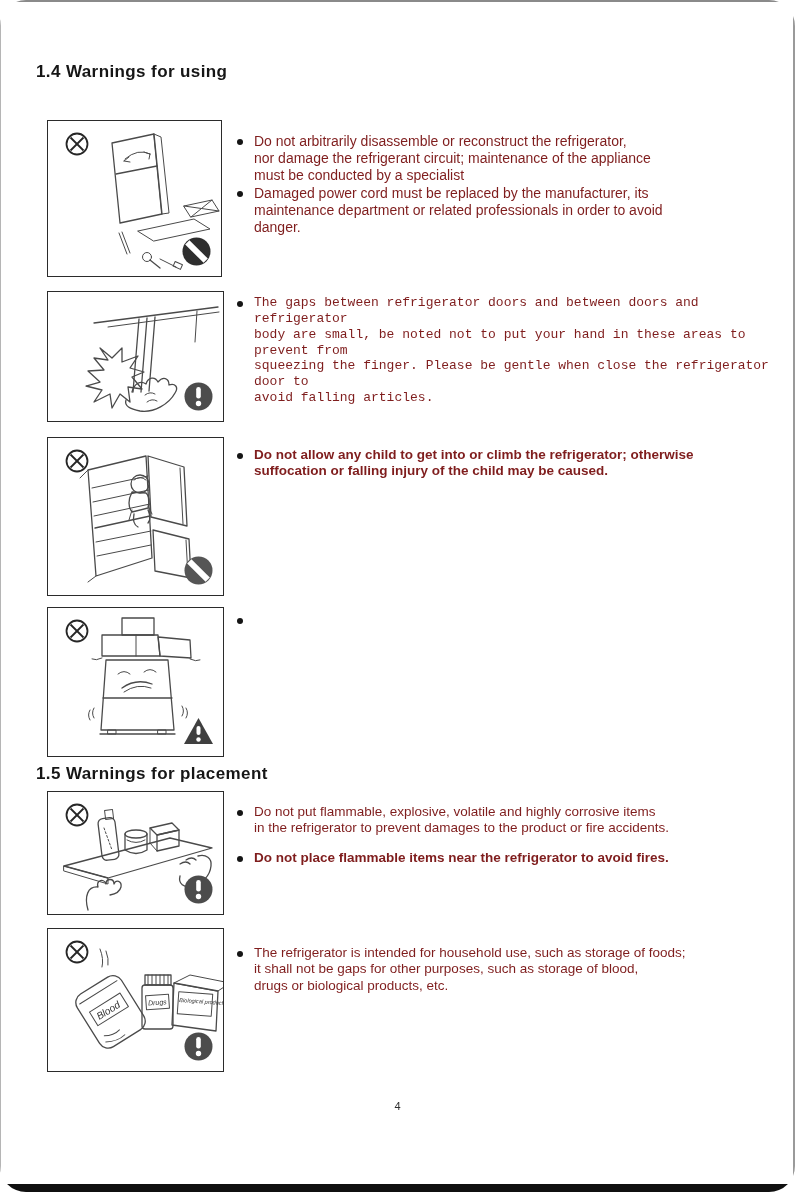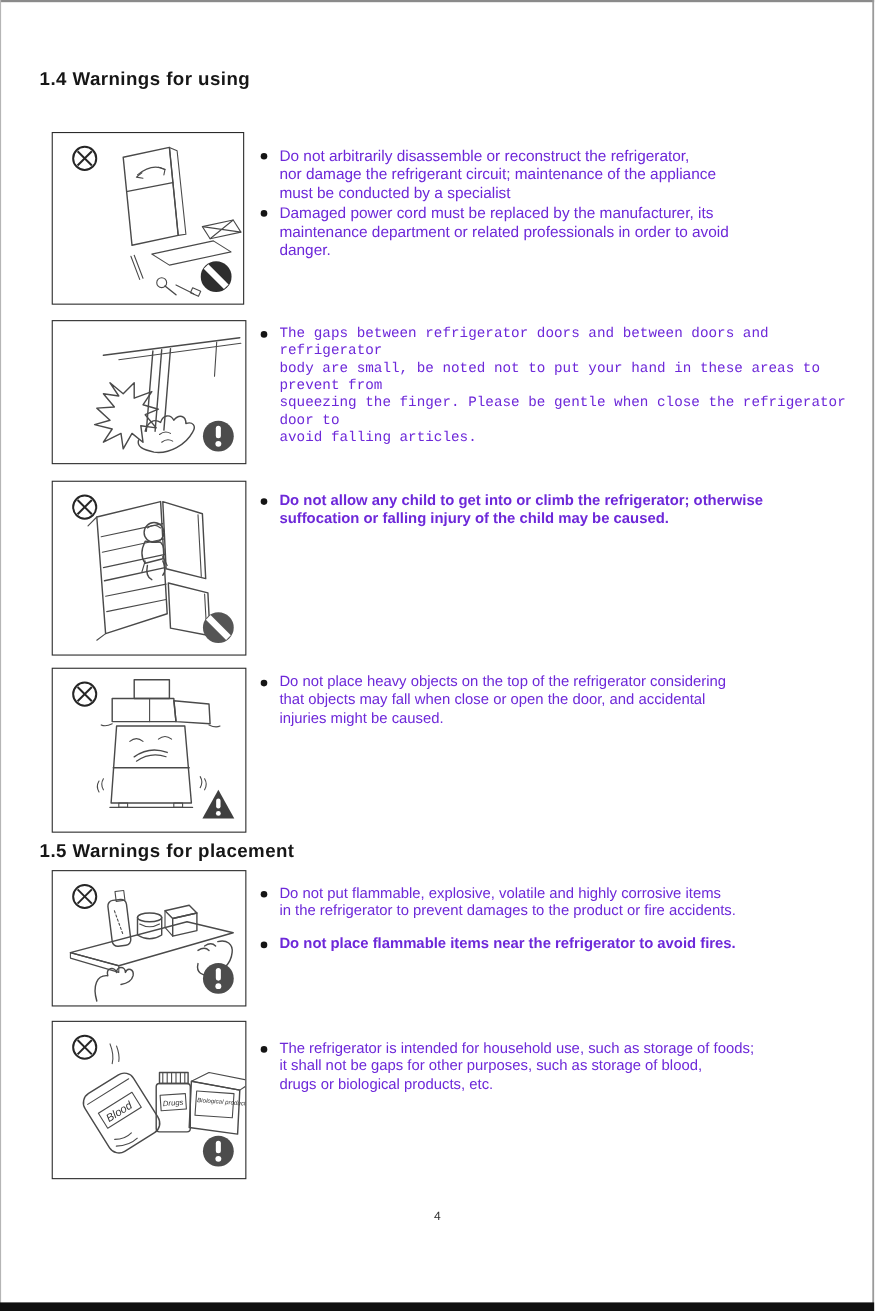--- a/index.html
+++ b/index.html
@@ -7,6 +7,7 @@
     position:relative;width:795px;height:1192px;background:#ffffff;
     font-family:"Liberation Sans","DejaVu Sans",sans-serif;color:#1f1f1f;
     overflow:hidden;
+    border-radius:26px;
   }
   .edge-top{position:absolute;top:0;left:0;width:795px;height:2px;background:#8a8a8a;}
   .edge-left{position:absolute;top:0;left:0;width:1px;height:1192px;background:#b5b5b5;}

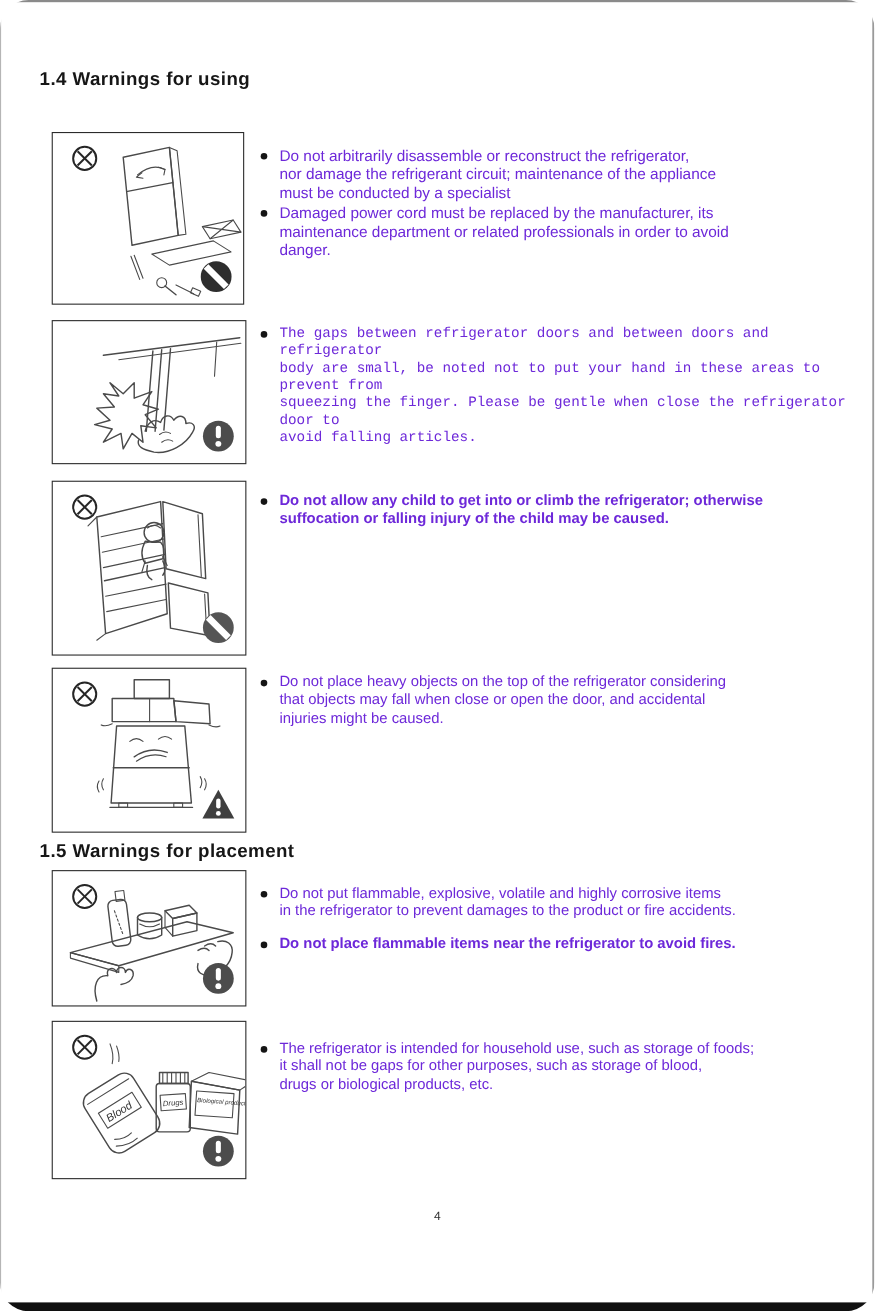--- a/index.html
+++ b/index.html
@@ -42,7 +42,7 @@
   .gap16 .bullet-item + .bullet-item{margin-top:17px;}
   .gap12 .bullet-item + .bullet-item{margin-top:13px;font-weight:bold;}
   .dot{flex:0 0 auto;width:6px;height:6px;border-radius:50%;background:#151515;margin:6px 11px 0 2px;}
-  .btext{white-space:pre-line;line-height:1.22;color:#6d28d9;}
+  .btext{white-space:pre-line;line-height:1.22;color:#7f1d1d;}
   .tb1 .btext{line-height:1.21;}
 
   .footer-page{position:absolute;left:0;top:1100px;width:795px;text-align:center;font-size:11px;color:#2e2e2e;}

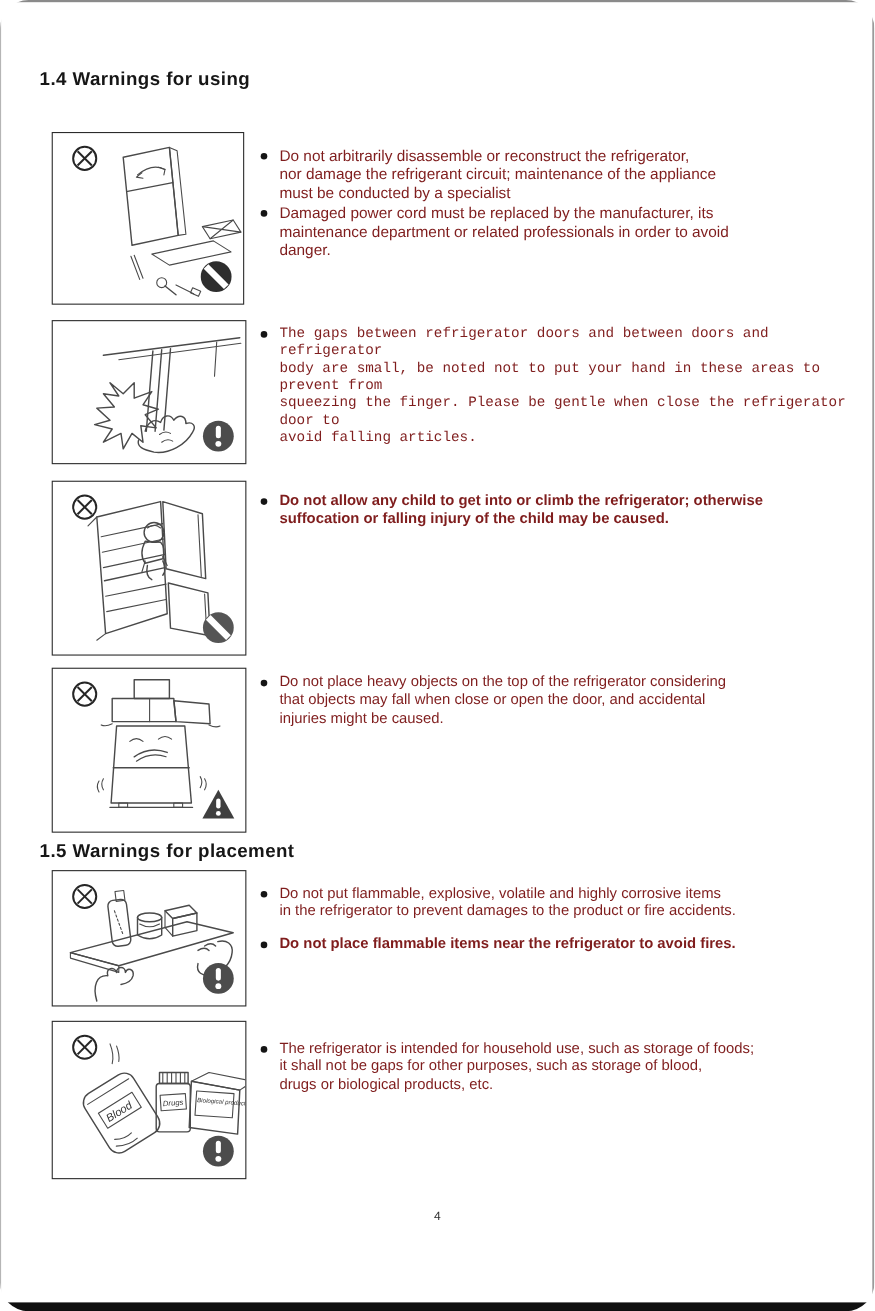--- a/index.html
+++ b/index.html
@@ -267,9 +267,6 @@
   <div class="tblock tb4 gap16">
     <div class="bullet-item">
       <span class="dot"></span>
-      <div class="btext">Do not place heavy objects on the top of the refrigerator considering
-that objects may fall when close or open the door, and accidental
-injuries might be caused.</div>
     </div>
   </div>
 

